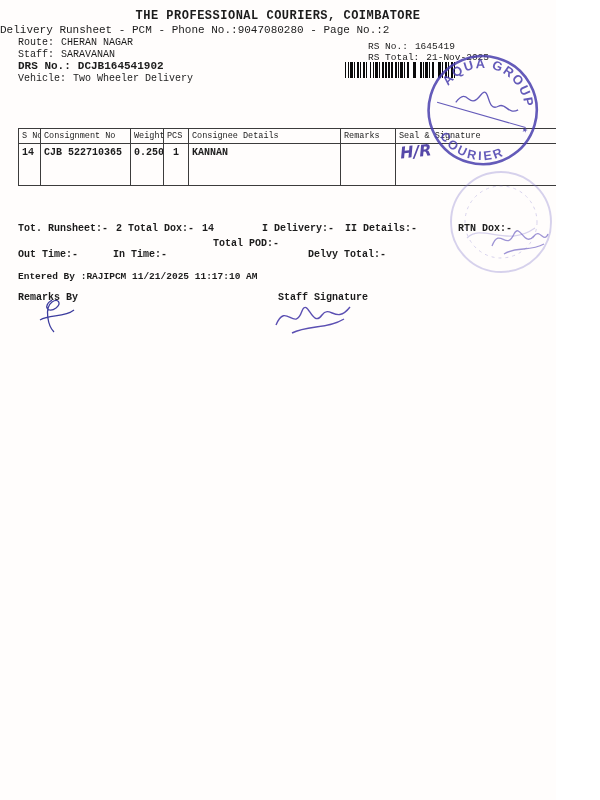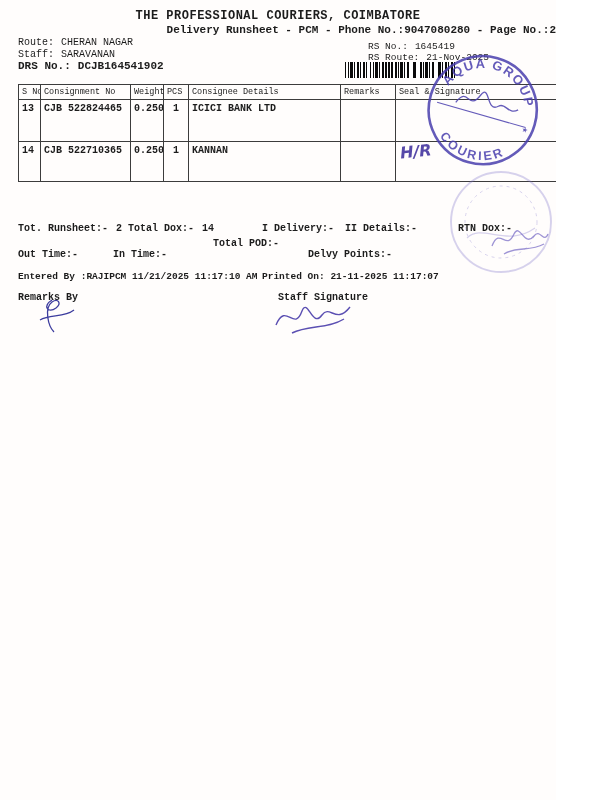--- a/index.html
+++ b/index.html
@@ -10,7 +10,7 @@
   }
   .abs { position:absolute; white-space:nowrap; }
   .title { left:0; right:0; top:9px; text-align:center; font-size:12px; font-weight:bold; letter-spacing:.5px; }
-  .subtitle { left:0; right:0; top:24px; text-align:right; font-size:11px; font-weight:bold; }
+  .subtitle { left:0; right:0; top:24px; text-align:left; font-size:11px; font-weight:normal; }
   .line { font-size:10px; }
   .lbl { margin-right:7px; }
   .drs-line { font-size:11px; font-weight:bold; }

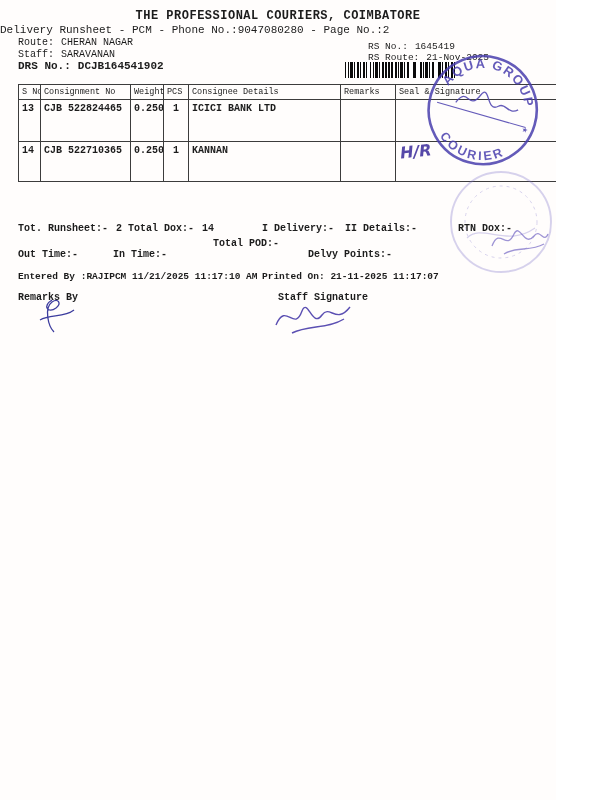--- a/index.html
+++ b/index.html
@@ -63,7 +63,7 @@
     <span class="lbl">RS No.:</span><span>1645419</span>
   </div>
   <div class="abs rs-line" style="left:368px;top:52px">
-    <span class="lbl">RS Route:</span><span>21-Nov-2025</span>
+    <span class="lbl">RS Total:</span><span>21-Nov-2025</span>
   </div>
 
   <div class="abs barcode"></div>

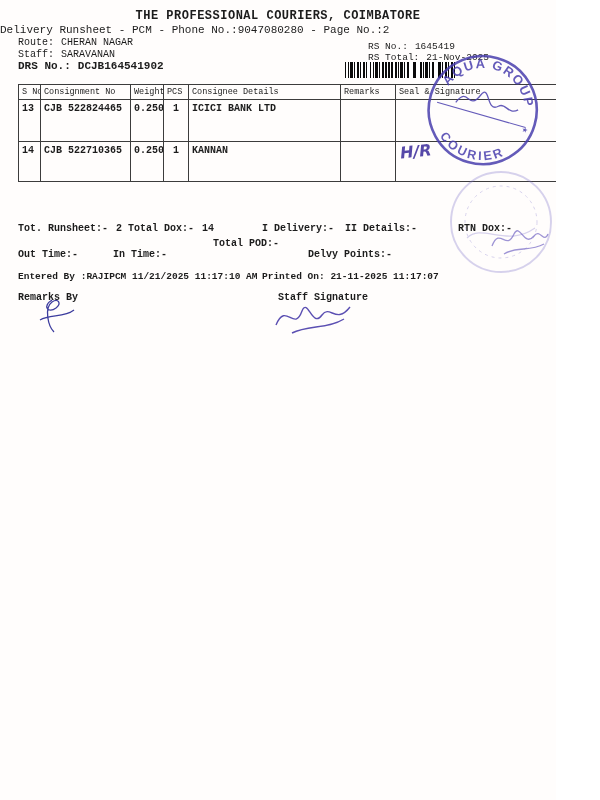--- a/index.html
+++ b/index.html
@@ -57,6 +57,9 @@
   </div>
   <div class="abs drs-line" style="left:18px;top:60px">
     <span class="lbl">DRS No.:</span><span>DCJB164541902</span>
+  </div>
+  <div class="abs line" style="left:18px;top:73px">
+    <span class="lbl">Vehicle:</span><span>Two Wheeler Delivery</span>
   </div>
 
   <div class="abs rs-line" style="left:368px;top:41px">

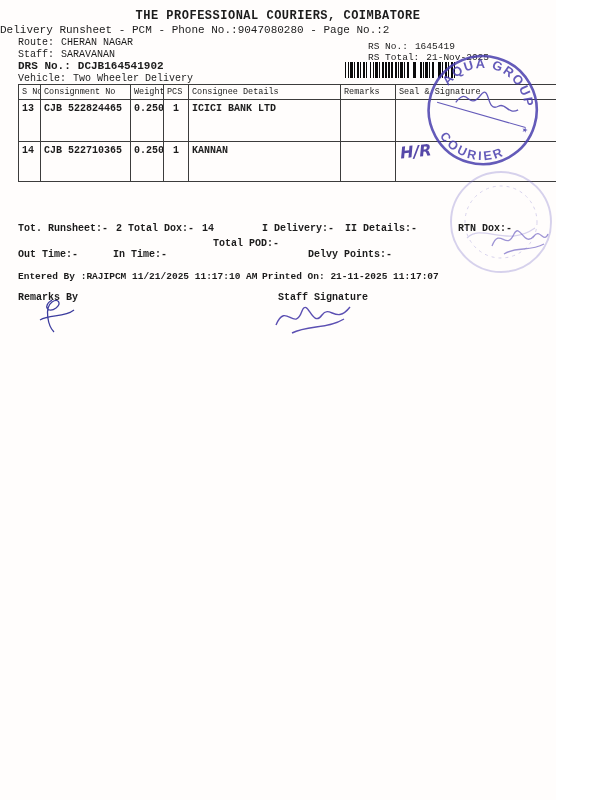--- a/index.html
+++ b/index.html
@@ -21,7 +21,7 @@
       #0a0a0a 0 1.5px, #fff 1.5px 3px, #0a0a0a 3px 4px, #fff 4px 5.5px,
       #0a0a0a 5.5px 8px, #fff 8px 9px, #0a0a0a 9px 10px, #fff 10px 12.5px);
   }
-  table.runsheet { border-collapse:collapse; table-layout:fixed; width:564px; background:transparent; }
+  table.runsheet { border-collapse:collapse; table-layout:fixed; width:564px; background:transparent;margin-top:44px; }
   table.runsheet th, table.runsheet td { border:1px solid #3c3c3c; text-align:left; vertical-align:top; overflow:hidden; }
   table.runsheet th { font-size:8.5px; font-weight:normal; padding:2px 3px; height:15px; }
   table.runsheet td { font-size:10px; font-weight:bold; padding:3px 3px; }

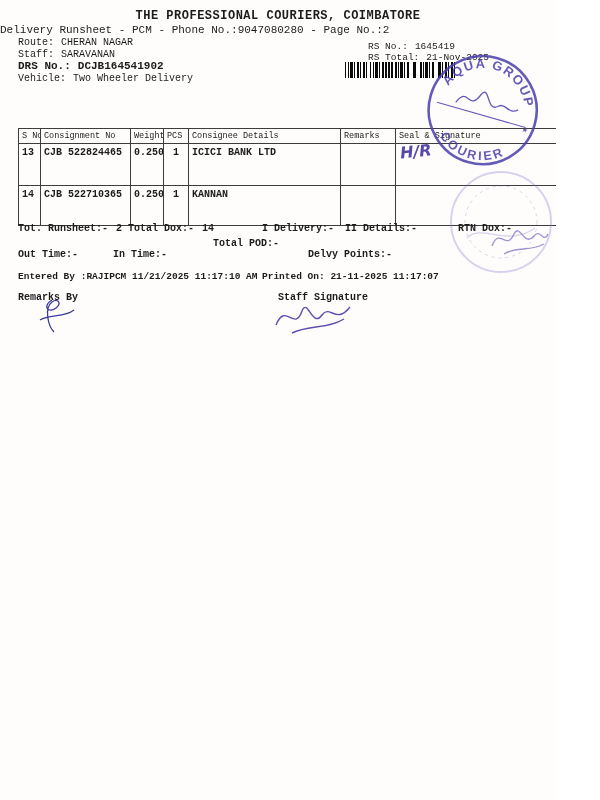--- a/index.html
+++ b/index.html
@@ -94,15 +94,6 @@
     </thead>
     <tbody>
       <tr>
-        <td>13</td>
-        <td>CJB 522824465</td>
-        <td>0.250</td>
-        <td class="col-pcs">1</td>
-        <td>ICICI BANK LTD</td>
-        <td></td>
-        <td></td>
-      </tr>
-      <tr>
         <td>14</td>
         <td>CJB 522710365</td>
         <td>0.250</td>

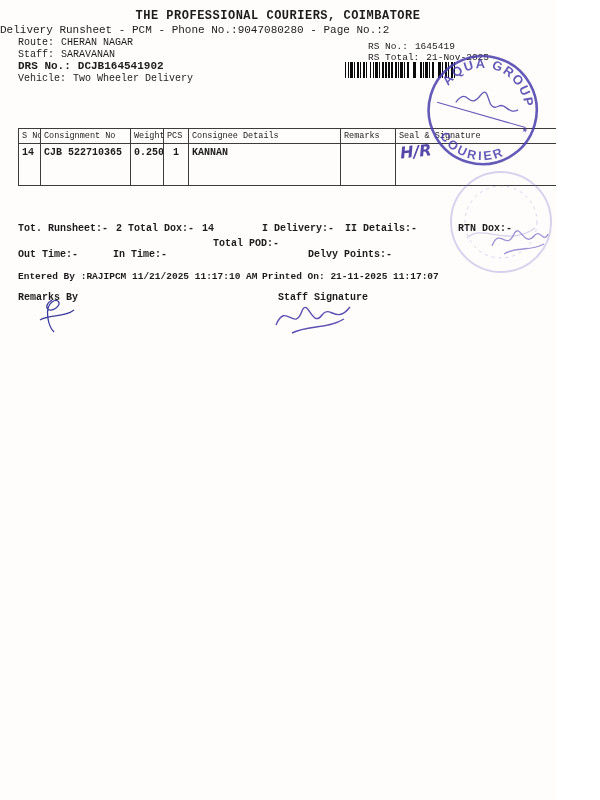--- a/index.html
+++ b/index.html
@@ -120,7 +120,7 @@
   <span class="abs sum" style="left:18px;top:249px">Out Time:-</span>
   <span class="abs sum" style="left:113px;top:249px">In Time:-</span>
   <span class="abs sum" style="left:213px;top:238px">Total POD:-</span>
-  <span class="abs sum" style="left:308px;top:249px">Delvy Points:-</span>
+  <span class="abs sum" style="left:308px;top:249px">Delvy Total:-</span>
 
   <span class="abs foot" style="left:18px;top:271px">Entered By :RAJIPCM 11/21/2025 11:17:10 AM</span>
   <span class="abs foot" style="left:262px;top:271px">Printed On: 21-11-2025 11:17:07</span>

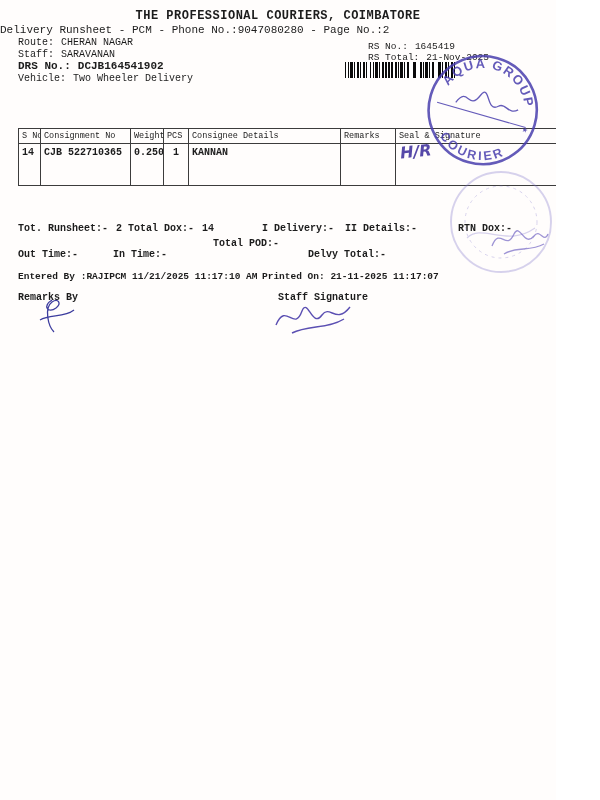--- a/index.html
+++ b/index.html
@@ -123,7 +123,6 @@
   <span class="abs sum" style="left:308px;top:249px">Delvy Total:-</span>
 
   <span class="abs foot" style="left:18px;top:271px">Entered By :RAJIPCM 11/21/2025 11:17:10 AM</span>
-  <span class="abs foot" style="left:262px;top:271px">Printed On: 21-11-2025 11:17:07</span>
 
   <span class="abs sig-label" style="left:18px;top:292px">Remarks By</span>
   <span class="abs sig-label" style="left:278px;top:292px">Staff Signature</span>

